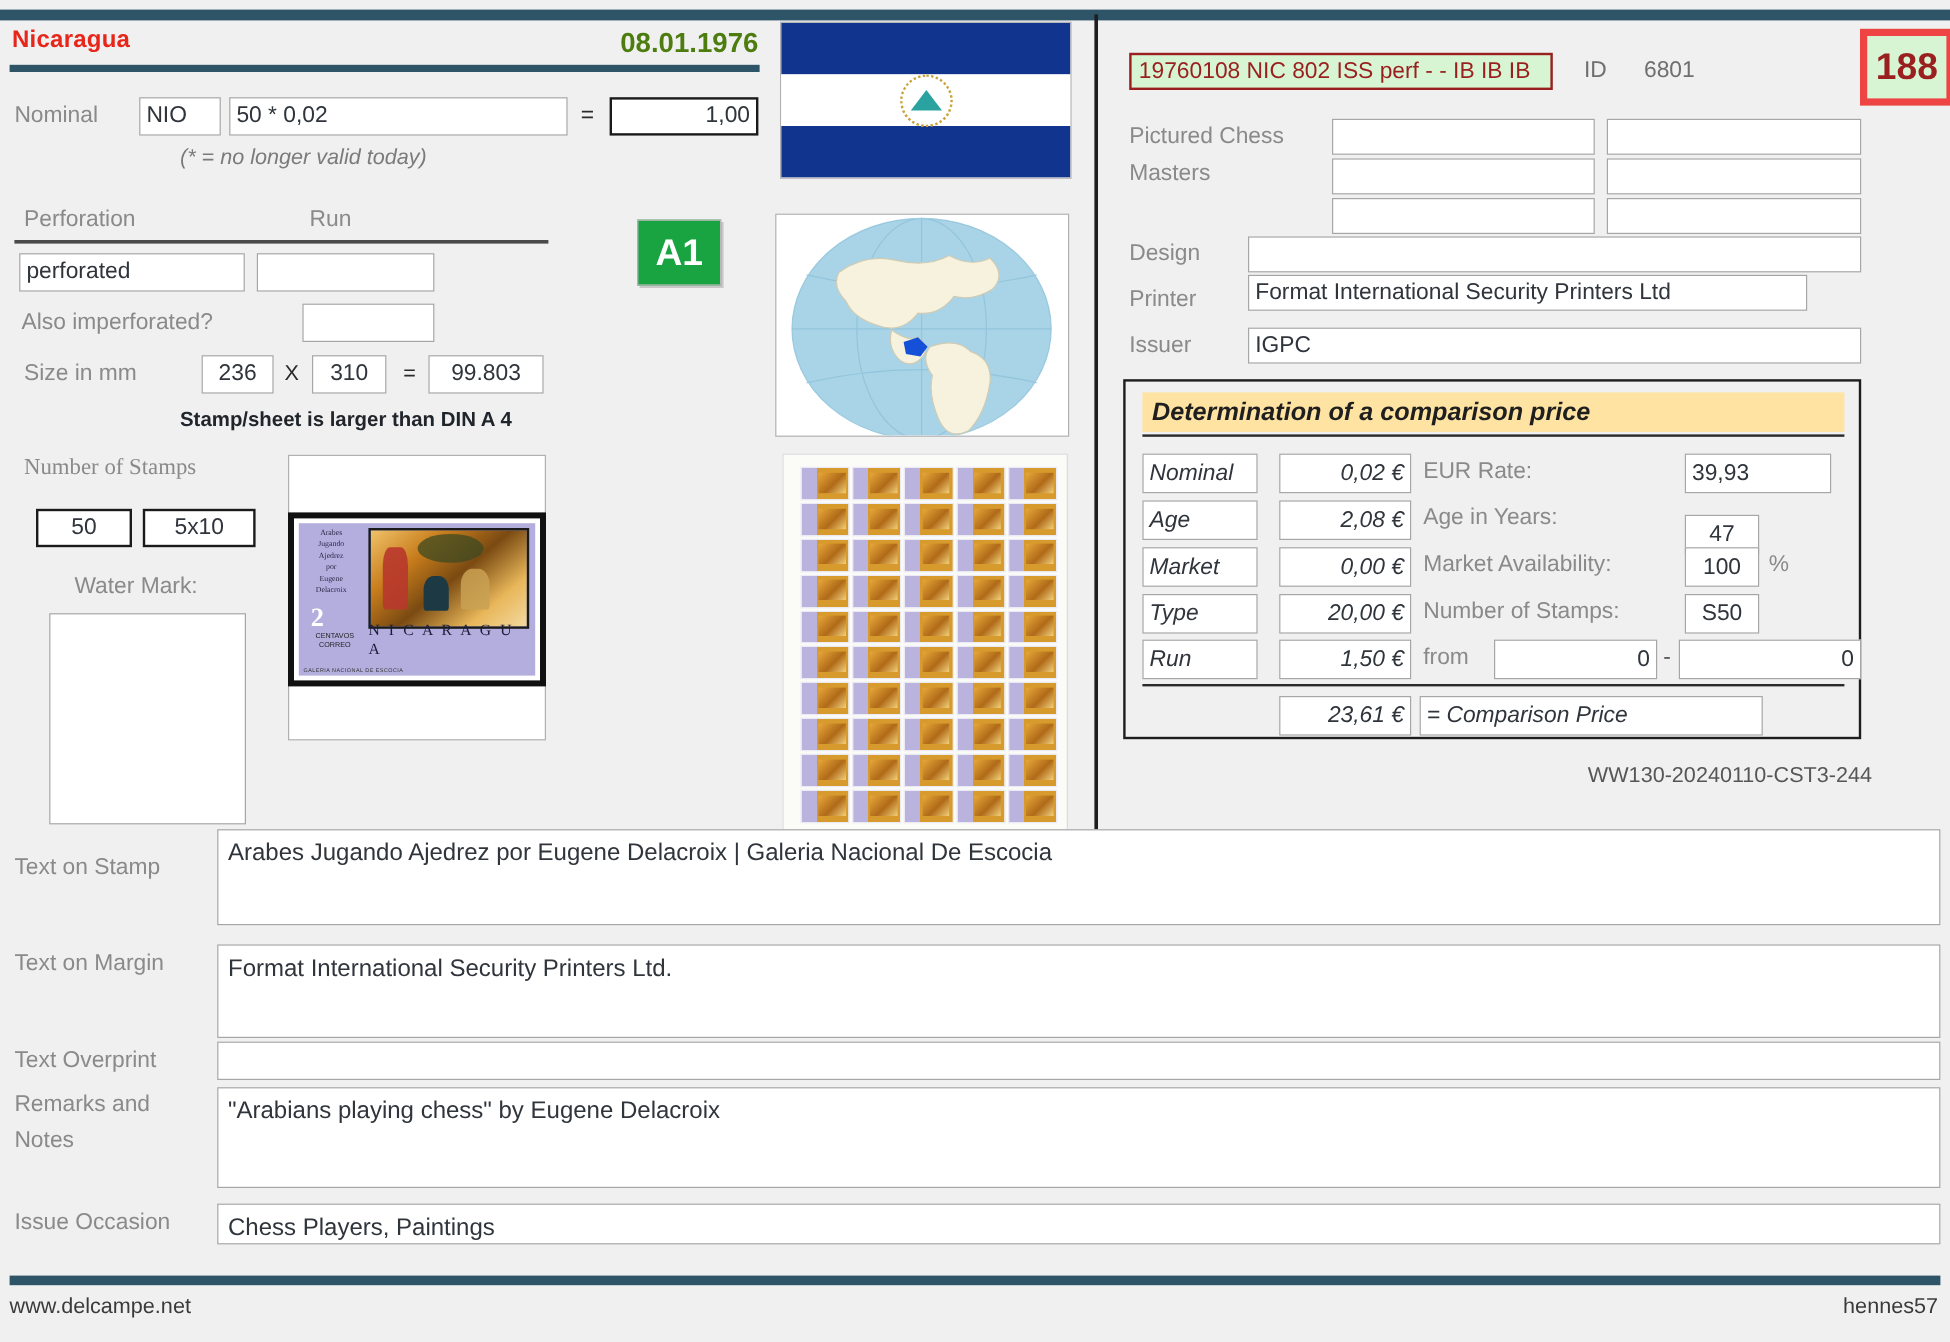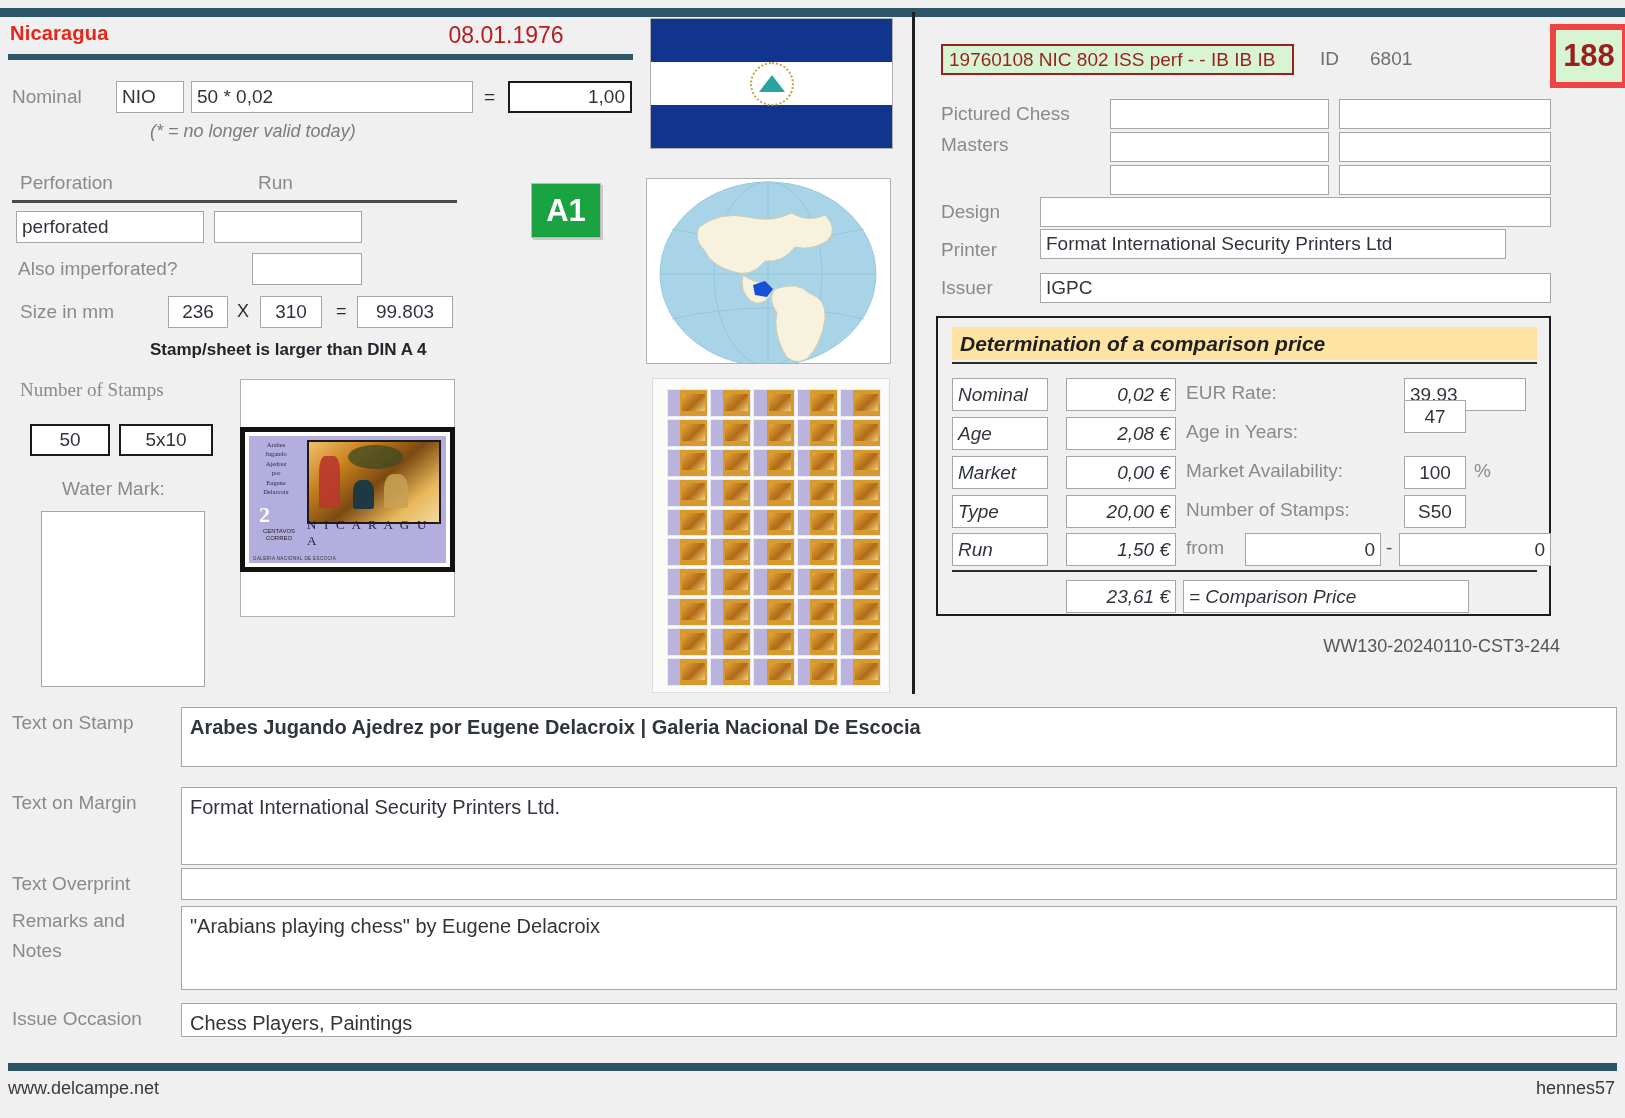--- a/index.html
+++ b/index.html
@@ -20,7 +20,7 @@
 
   
   .country{position:absolute;left:10px;top:22px;font-size:20px;font-weight:bold;color:#e8251a;letter-spacing:.2px;}
-  .issue-date{position:absolute;left:380px;top:22px;width:252px;text-align:center;font-size:23px;font-weight:normal;color:#b91c1c;}
+  .issue-date{position:absolute;left:380px;top:22px;width:252px;text-align:right;font-size:23px;font-weight:bold;color:#4d7c0f;}
 
   
   .box{

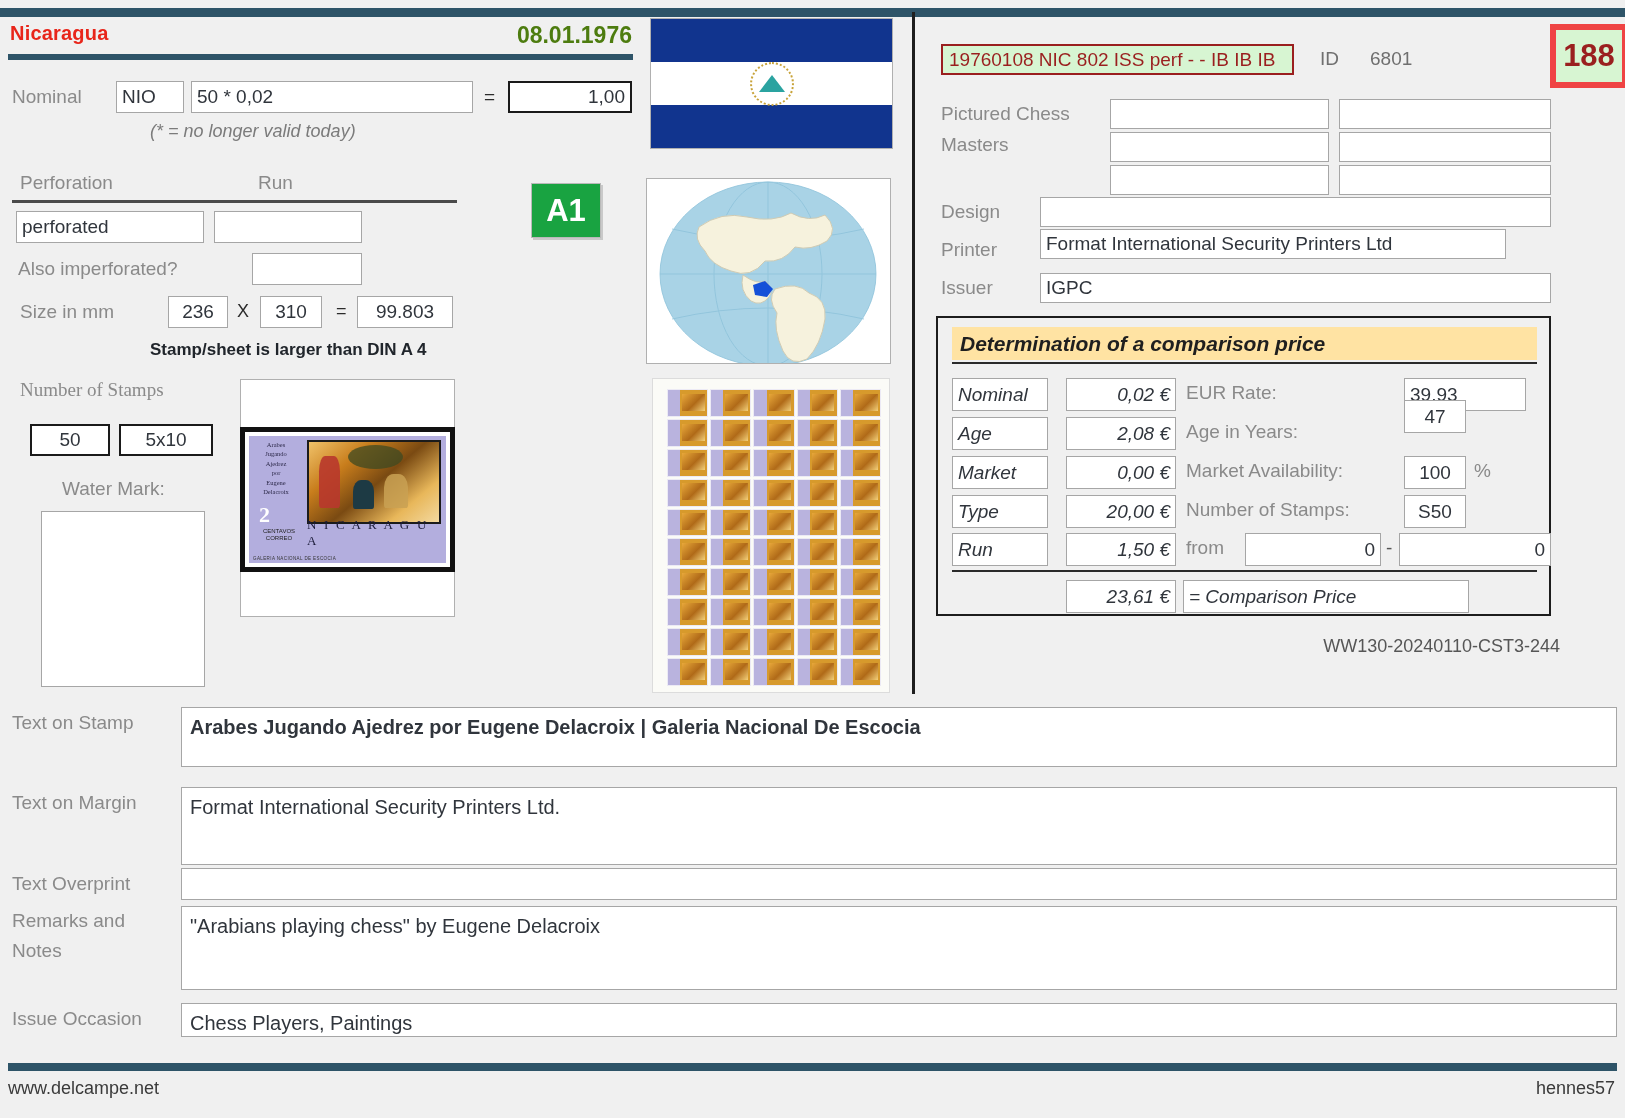--- a/index.html
+++ b/index.html
@@ -295,7 +295,7 @@
   <div class="box ital" style="left:952px;top:417px;width:96px;height:33px;">Age</div>
   <div class="box ital right" style="left:1066px;top:417px;width:110px;height:33px;">2,08 €</div>
   <div class="lbl" style="left:1186px;top:421px;">Age in Years:</div>
-  <div class="box center" style="left:1404px;top:400px;width:62px;height:33px;">47</div>
+  <div class="box center" style="left:1404px;top:429px;width:62px;height:33px;">47</div>
 
   <div class="box ital" style="left:952px;top:456px;width:96px;height:33px;">Market</div>
   <div class="box ital right" style="left:1066px;top:456px;width:110px;height:33px;">0,00 €</div>

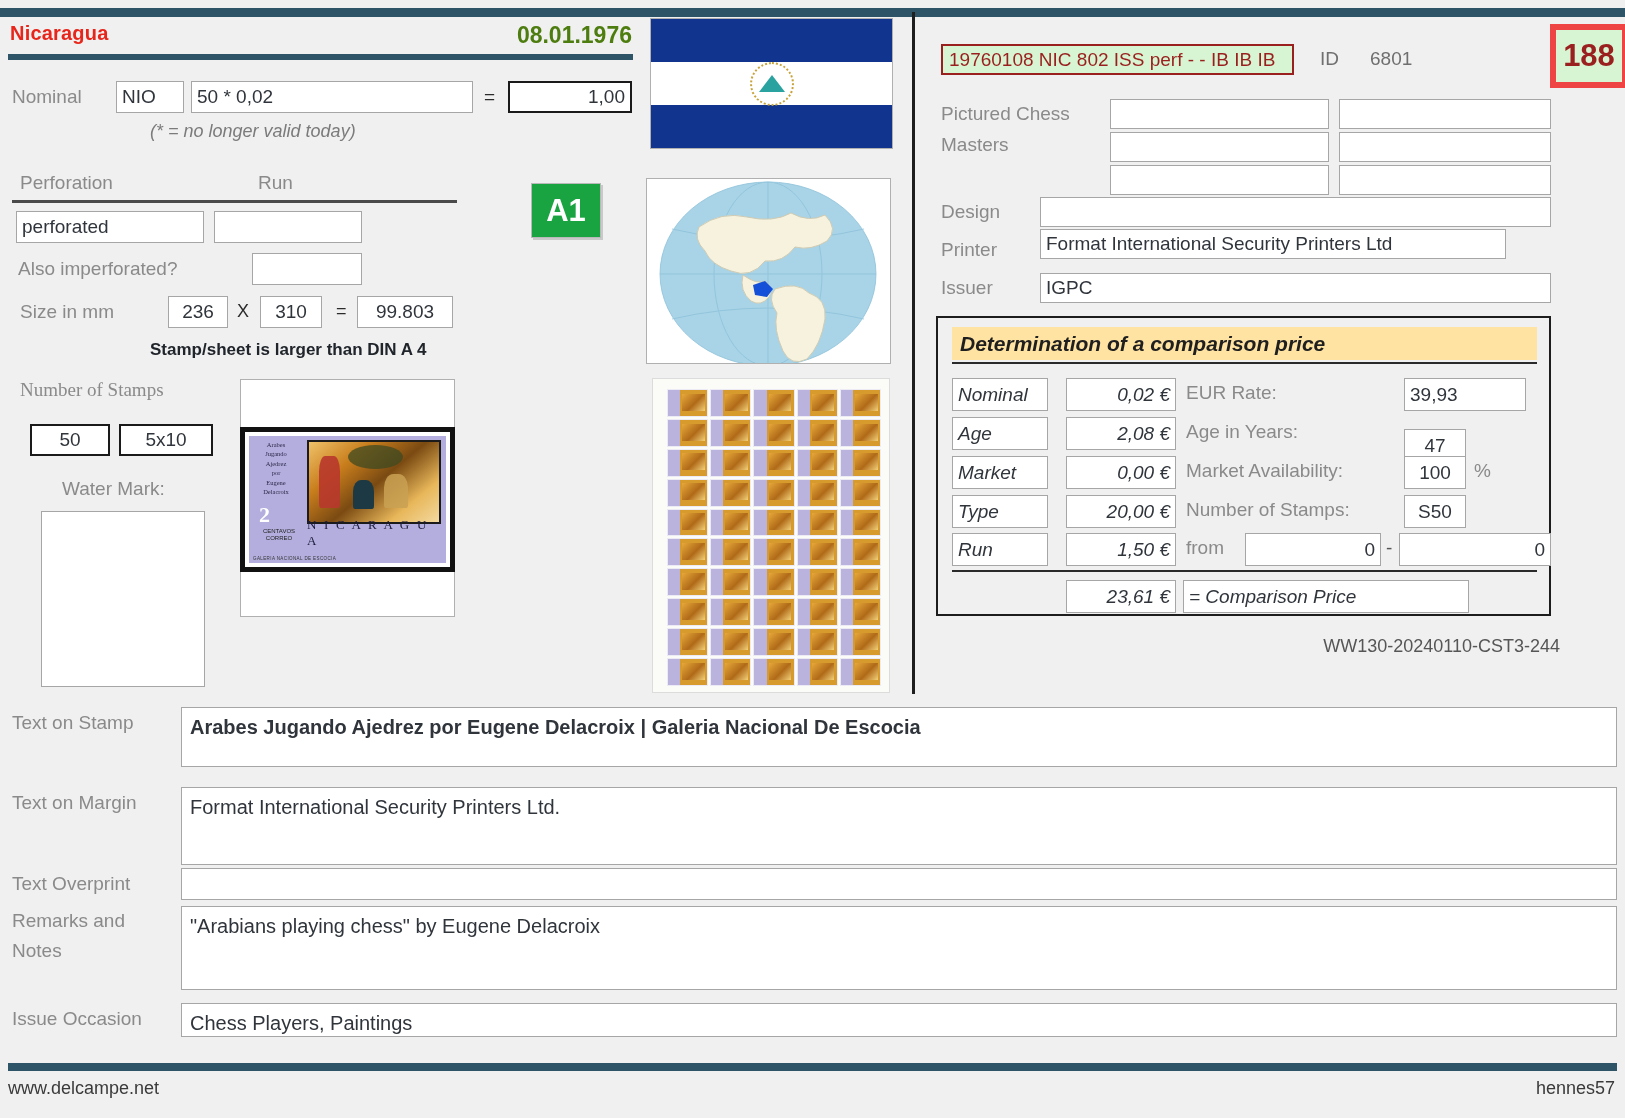--- a/index.html
+++ b/index.html
@@ -322,7 +322,7 @@
   <div class="wwcode">WW130-20240110-CST3-244</div>
 
   <div class="lbl" style="left:12px;top:712px;">Text on Stamp</div>
-  <div class="tbox" style="left:181px;top:707px;width:1436px;height:60px;font-weight:bold;">Arabes Jugando Ajedrez por Eugene Delacroix | Galeria Nacional De Escocia</div>
+  <div class="tbox" style="left:181px;top:691px;width:1436px;height:80px;">Arabes Jugando Ajedrez por Eugene Delacroix | Galeria Nacional De Escocia</div>
 
   <div class="lbl" style="left:12px;top:792px;">Text on Margin</div>
   <div class="tbox" style="left:181px;top:787px;width:1436px;height:78px;">Format International Security Printers Ltd.</div>

